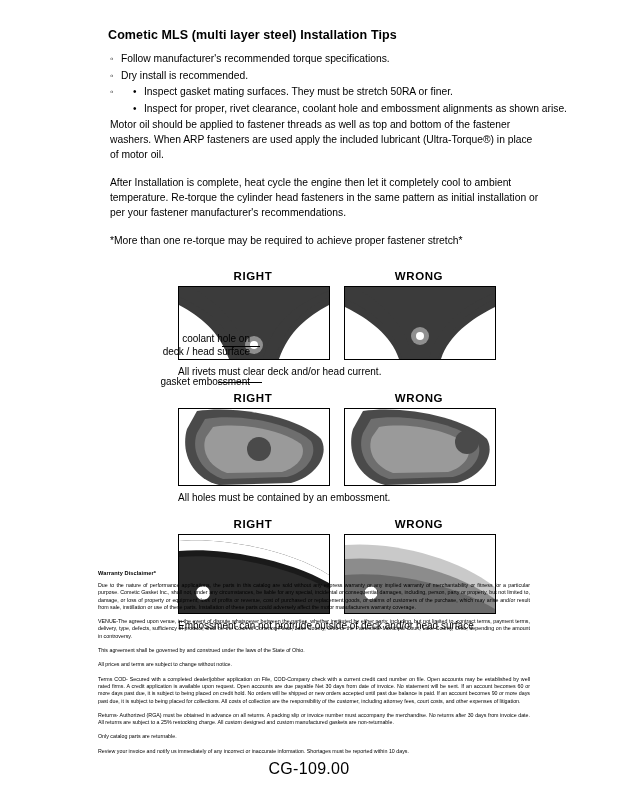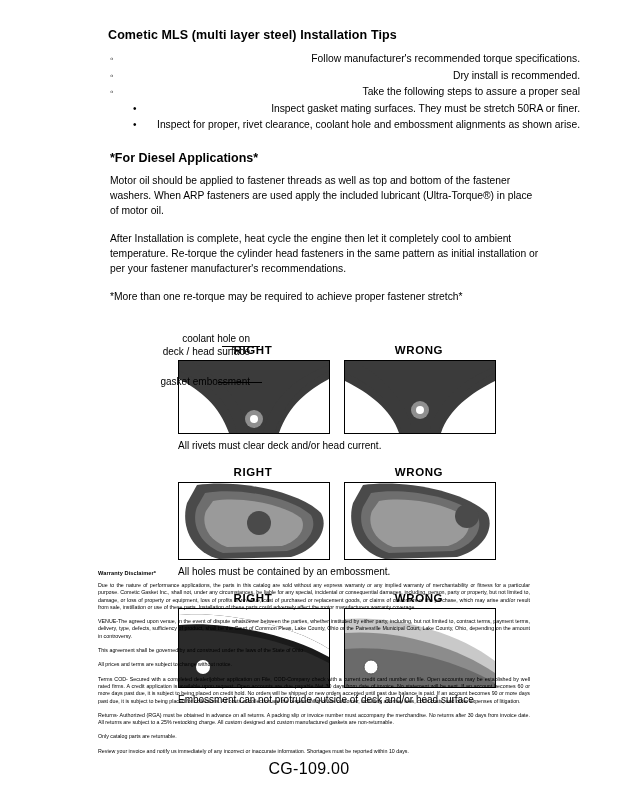--- a/index.html
+++ b/index.html
@@ -34,7 +34,6 @@
     padding: 0;
     font-size: 10.3px;
     line-height: 16.5px;
-    text-align: right;
   }
   ul.bullets > li {
     position: relative;

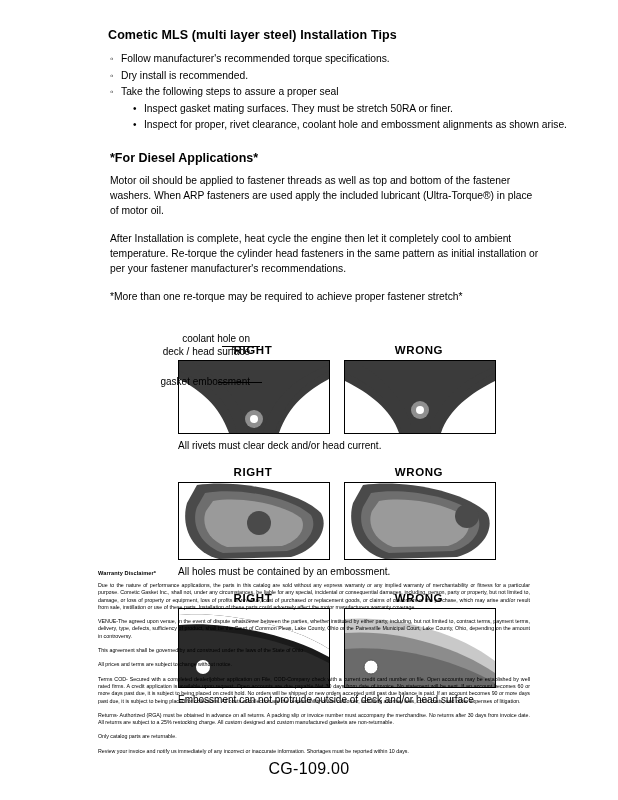--- a/index.html
+++ b/index.html
@@ -180,7 +180,6 @@
     <li>Follow manufacturer's recommended torque specifications.</li>
     <li>Dry install is recommended.</li>
     <li>
-      <span>Take the following steps to assure a proper seal</span>
       <ul class="sub">
         <li>Inspect gasket mating surfaces.  They must be stretch 50RA or finer.</li>
         <li>Inspect for proper, rivet clearance, coolant hole and embossment alignments as shown arise.</li>

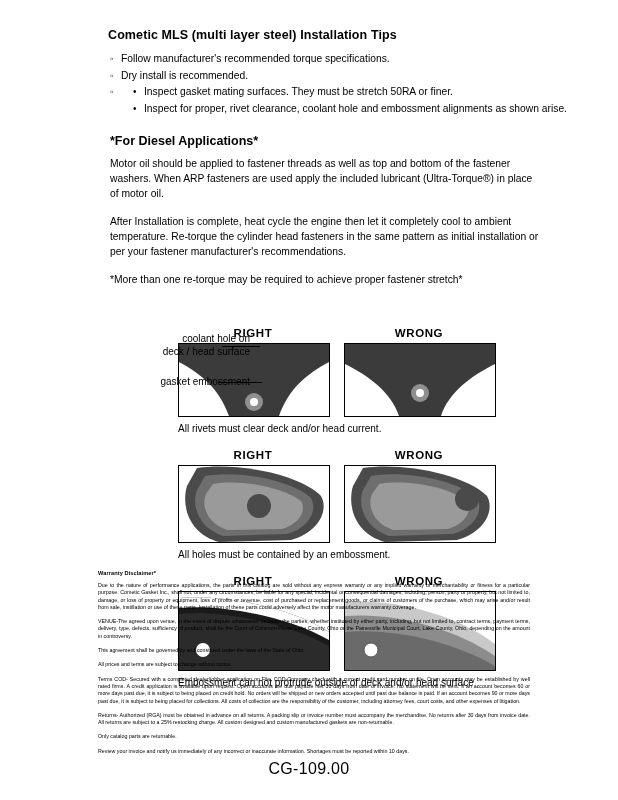--- a/index.html
+++ b/index.html
@@ -187,7 +187,6 @@
     </li>
   </ul>
 
-  <h2 class="subtitle">*For Diesel Applications*</h2>
 
   <p class="para">Motor oil should be applied to fastener threads as well as top and bottom of the fastener washers. When ARP fasteners are used apply the included lubricant (Ultra-Torque®) in place of motor oil.</p>
   <p class="para">After Installation is complete, heat cycle the engine then let it completely cool to ambient temperature. Re-torque the cylinder head fasteners in the same pattern as initial installation or per your fastener manufacturer's recommendations.</p>

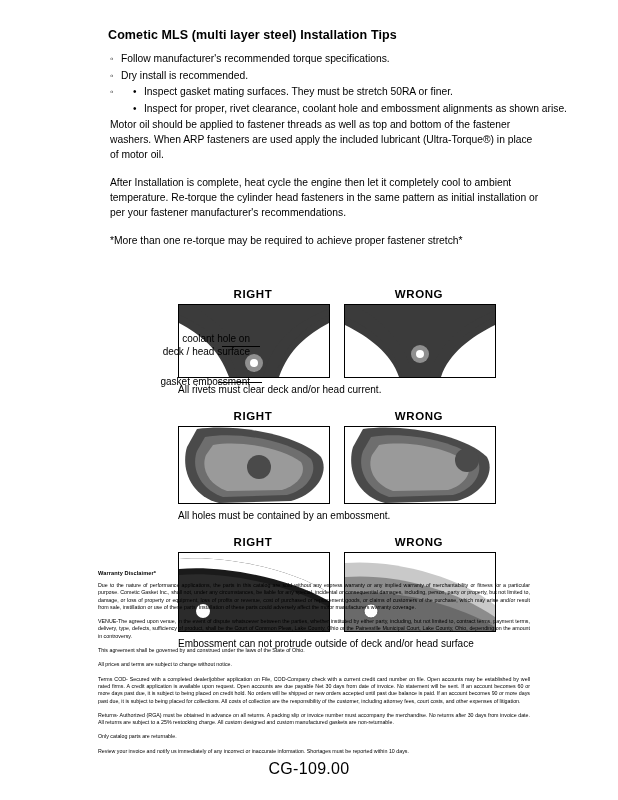--- a/index.html
+++ b/index.html
@@ -80,7 +80,7 @@
   }
   
   .figures {
-    margin-top: 40px;
+    margin-top: 22px;
     margin-left: 140px;
   }
   .figrow {

